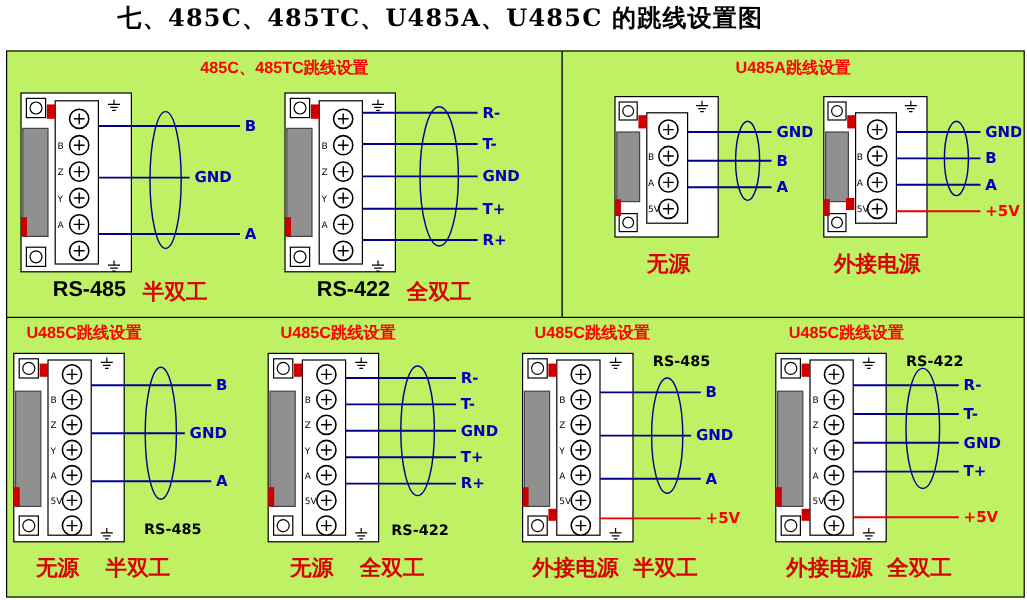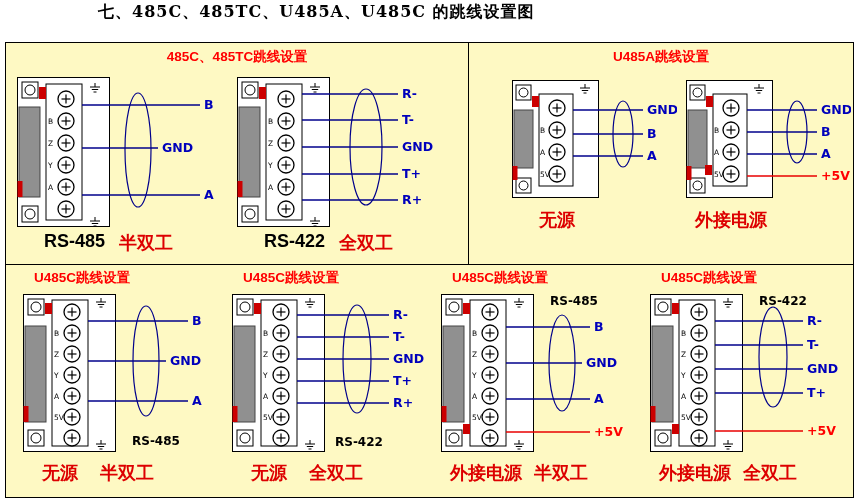--- a/index.html
+++ b/index.html
@@ -6,7 +6,7 @@
   body{width:856px;height:500px;position:relative;overflow:hidden;
        font-family:"Liberation Sans","DejaVu Sans",sans-serif;color:#000;}
   .page-title{position:absolute;left:98px;top:2px;font-family:"DejaVu Serif",serif;
-       font-size:16px;font-weight:700;letter-spacing:1px;color:#000;}
+       font-size:20px;font-weight:700;letter-spacing:1px;color:#000;}
   .boxes{position:absolute;left:5px;top:42px;width:849px;}
   .row1{display:flex;}
   .box{border:1px solid #000;background:#fef9c3;box-sizing:border-box;}

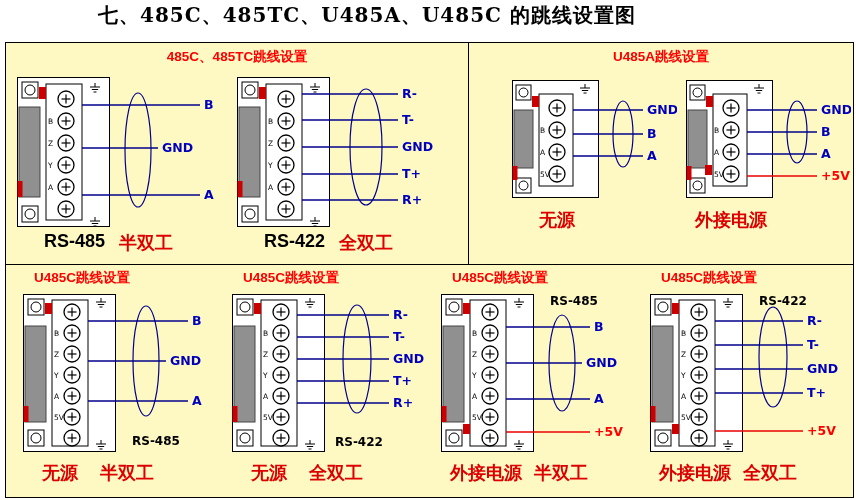--- a/index.html
+++ b/index.html
@@ -9,7 +9,7 @@
        font-size:20px;font-weight:700;letter-spacing:1px;color:#000;}
   .boxes{position:absolute;left:5px;top:42px;width:849px;}
   .row1{display:flex;}
-  .box{border:1px solid #000;background:#fef9c3;box-sizing:border-box;}
+  .box{border:1px solid #000;background:#bef264;box-sizing:border-box;}
   .boxA{width:464px;height:223px;}
   .boxB{width:386px;height:223px;margin-left:-1px;}
   .boxC{width:849px;height:234px;margin-top:-1px;display:flex;padding-left:12px;}

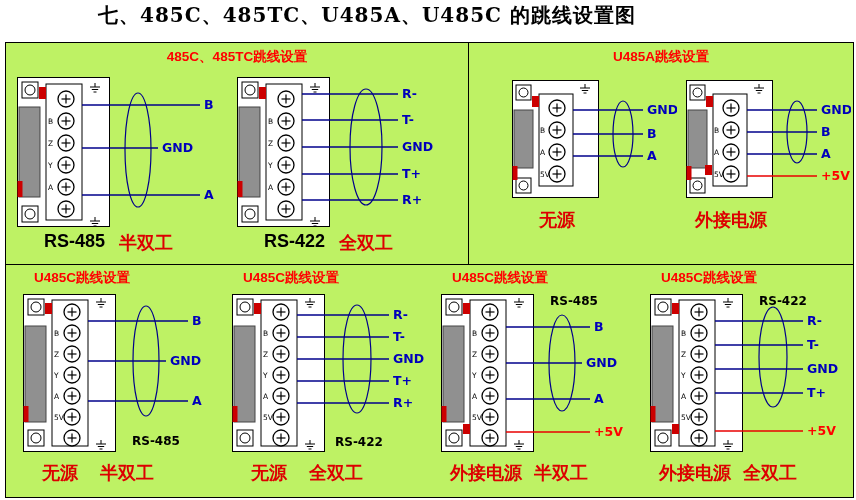--- a/index.html
+++ b/index.html
@@ -12,7 +12,7 @@
   .box{border:1px solid #000;background:#bef264;box-sizing:border-box;}
   .boxA{width:464px;height:223px;}
   .boxB{width:386px;height:223px;margin-left:-1px;}
-  .boxC{width:849px;height:234px;margin-top:-1px;display:flex;padding-left:12px;}
+  .boxC{width:849px;height:234px;margin-top:-1px;display:flex;}
   .sec-head{color:#f00;font-weight:700;font-size:13.5px;text-align:center;margin-top:5px;}
   .panelsA{display:flex;padding-left:10px;gap:10px;margin-top:10px;}
   .panelsB{display:flex;padding-left:42px;gap:8px;margin-top:12px;}

